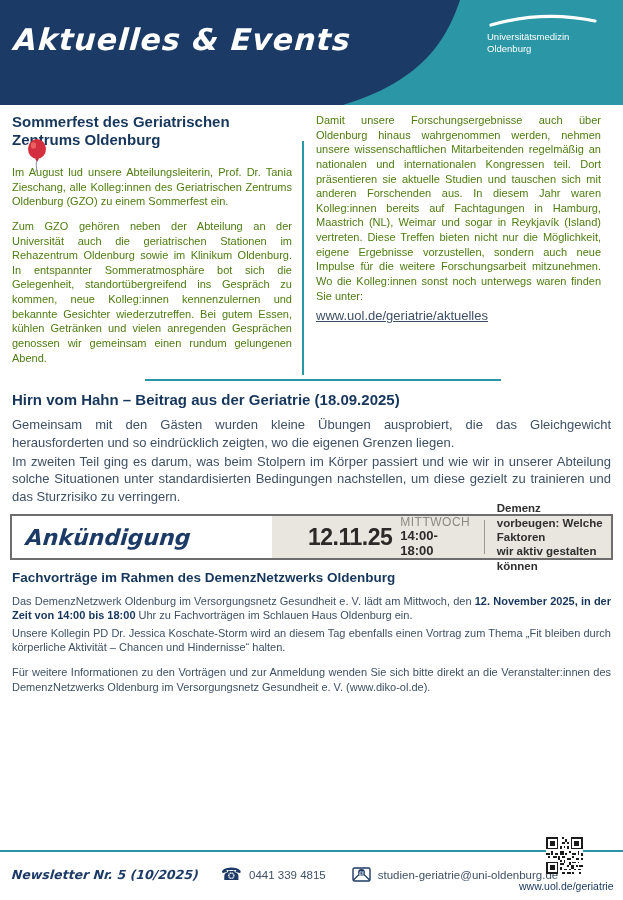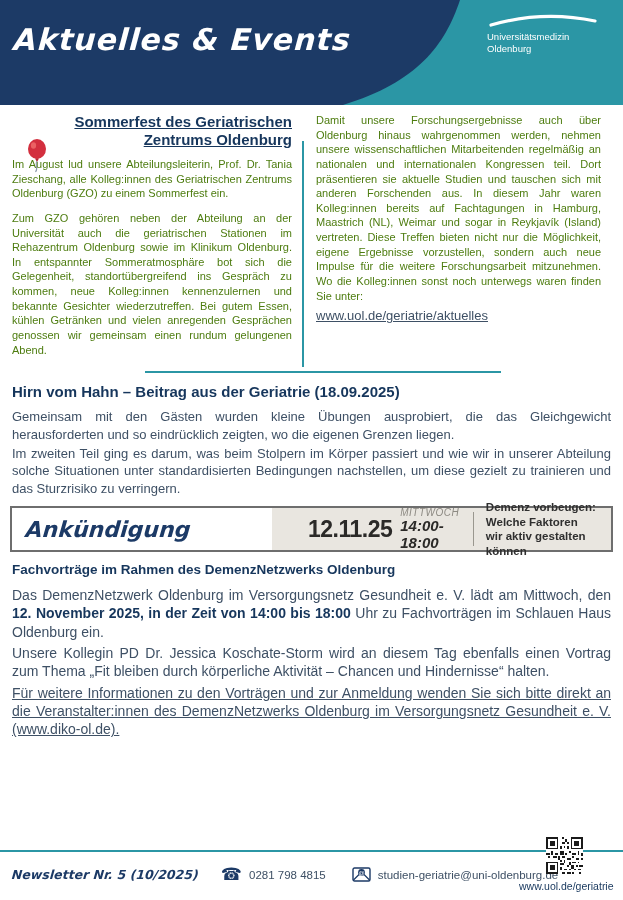--- a/index.html
+++ b/index.html
@@ -29,7 +29,7 @@
   .col-right-inner { margin-top:-28px; }
   .col-title {
     font-weight:bold; color:#16365c; font-size:15px; line-height:1.2;
-    text-align:right; margin-bottom:8px;text-decoration:underline;
+    text-align:left; margin-bottom:16px;
   }
   .balloon-wrap { position:absolute; left:16px; top:26px; }
   .col-body p { font-size:11px; line-height:1.33; text-align:justify; margin-bottom:10px; color:#4d7c0f; }

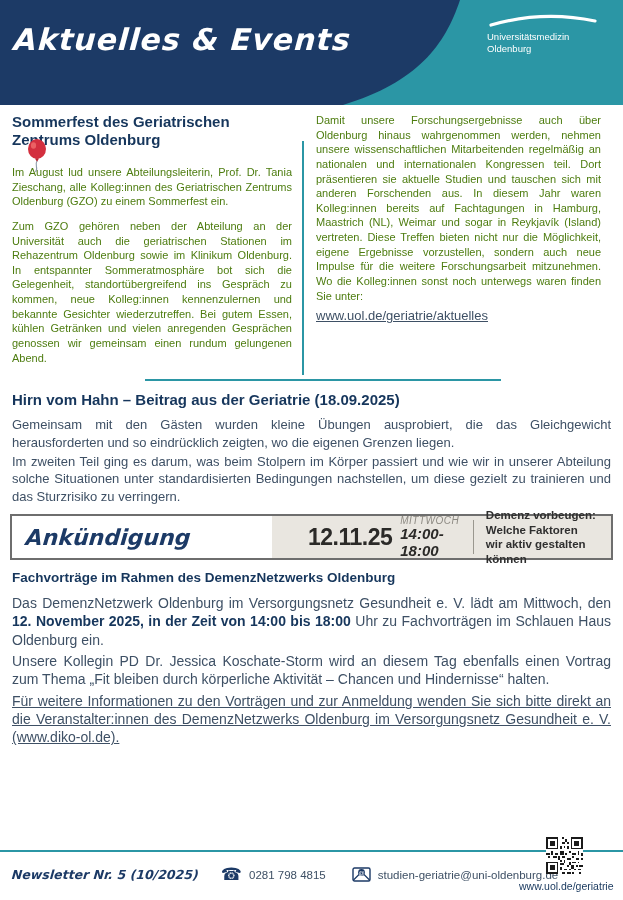--- a/index.html
+++ b/index.html
@@ -57,7 +57,7 @@
   .banner-right { flex:1; background:#e9e6e0; display:flex; align-items:center; padding:0 8px; }
   .banner-date { font-size:23px; font-weight:800; color:#2b2a28; letter-spacing:-0.5px; font-family:"Liberation Sans", sans-serif;margin-left:28px; }
   .banner-when { margin-left:8px; line-height:1.1; }
-  .banner-weekday { font-size:10px; color:#8a8websafe78; color:#8d8a83; letter-spacing:0.5px;font-style:italic; }
+  .banner-weekday { font-size:12px; color:#8a8websafe78; color:#8d8a83; letter-spacing:0.5px; }
   .banner-time { font-size:15px; font-weight:bold; color:#2b2a28;font-style:italic; }
   .banner-vr { width:1px; align-self:stretch; background:#9a978f; margin:4px 12px 4px 14px; }
   .banner-topic { font-size:11.5px; font-weight:bold; color:#2f2f2f; line-height:1.25; }

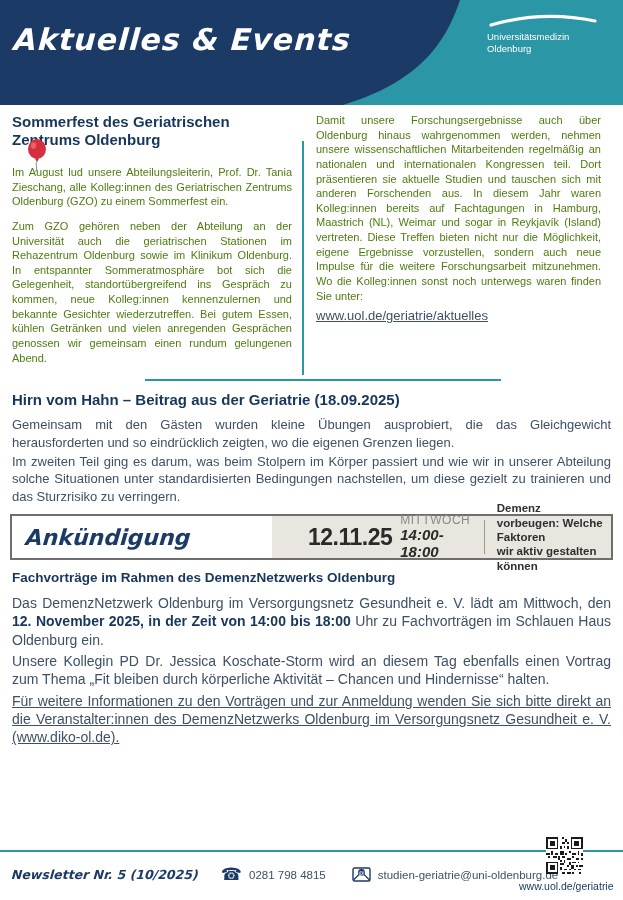--- a/index.html
+++ b/index.html
@@ -58,7 +58,7 @@
   .banner-date { font-size:23px; font-weight:800; color:#2b2a28; letter-spacing:-0.5px; font-family:"Liberation Sans", sans-serif;margin-left:28px; }
   .banner-when { margin-left:8px; line-height:1.1; }
   .banner-weekday { font-size:12px; color:#8a8websafe78; color:#8d8a83; letter-spacing:0.5px; }
-  .banner-time { font-size:15px; font-weight:bold; color:#2b2a28;font-style:italic; }
+  .banner-time { font-size:13px; font-weight:bold; color:#2b2a28; }
   .banner-vr { width:1px; align-self:stretch; background:#9a978f; margin:4px 12px 4px 14px; }
   .banner-topic { font-size:11.5px; font-weight:bold; color:#2f2f2f; line-height:1.25; }
   

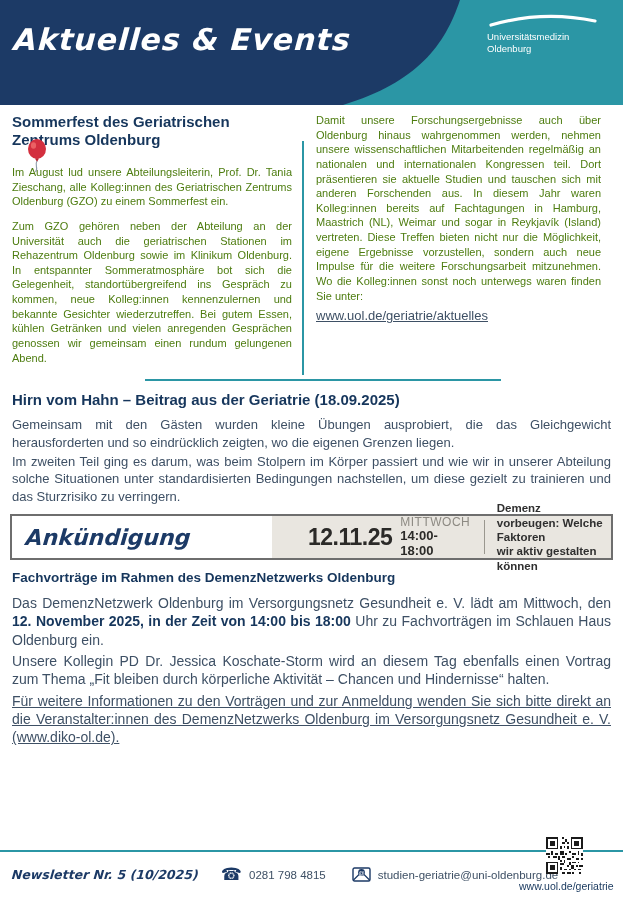--- a/index.html
+++ b/index.html
@@ -64,7 +64,7 @@
   
   .fach { padding:0 12px; }
   .fach-title { font-weight:bold; color:#16365c; font-size:13.5px; margin:4px 0 9px 0; }
-  .fach p { font-size:14px; line-height:1.3; text-align:justify; margin-bottom:3px; color:#3e5065; }
+  .fach p { font-size:11px; line-height:1.3; text-align:justify; margin-bottom:3px; color:#3e5065; }
   .fach p.spaced { margin-top:4px;text-decoration:underline; }
   
   .footer-rule { border:none; border-top:2px solid #2b96a5; margin:10px 0 0 0; }

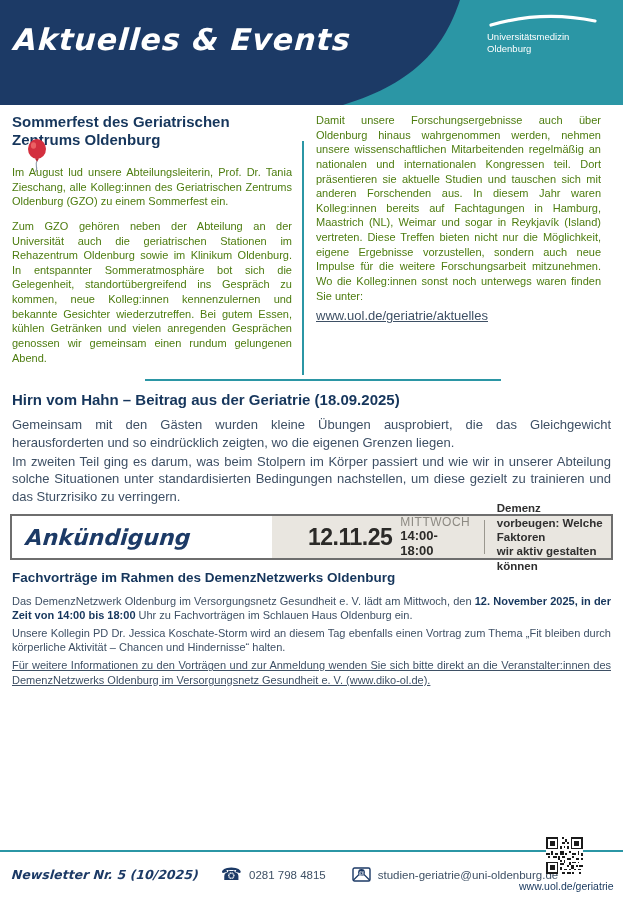--- a/index.html
+++ b/index.html
@@ -65,7 +65,7 @@
   .fach { padding:0 12px; }
   .fach-title { font-weight:bold; color:#16365c; font-size:13.5px; margin:4px 0 9px 0; }
   .fach p { font-size:11px; line-height:1.3; text-align:justify; margin-bottom:3px; color:#3e5065; }
-  .fach p.spaced { margin-top:4px;text-decoration:underline; }
+  .fach p.spaced { margin-top:11px; }
   
   .footer-rule { border:none; border-top:2px solid #2b96a5; margin:10px 0 0 0; }
   .footer { position:absolute; left:0; bottom:0; width:623px; height:60px; }

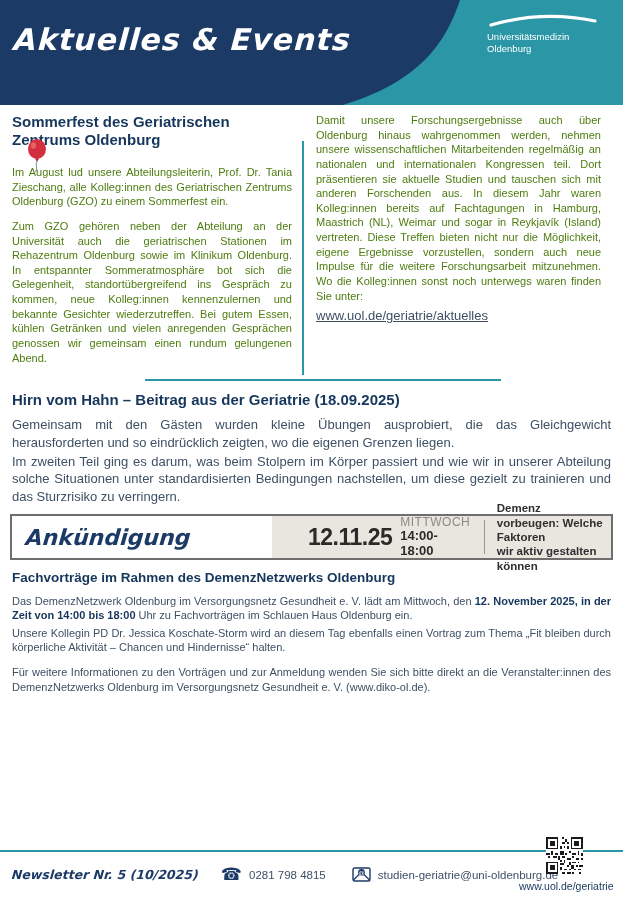--- a/index.html
+++ b/index.html
@@ -170,7 +170,7 @@
       <span class="footer-news">Newsletter Nr. 5 (10/2025)</span>
       <span class="contact">
         <span class="phone-glyph">☎</span>
-        <span class="txt">0281 798 4815</span>
+        <span class="txt">0441 339 4815</span>
       </span>
       <span class="contact">
         <svg width="19" height="15" viewBox="0 0 19 15">

